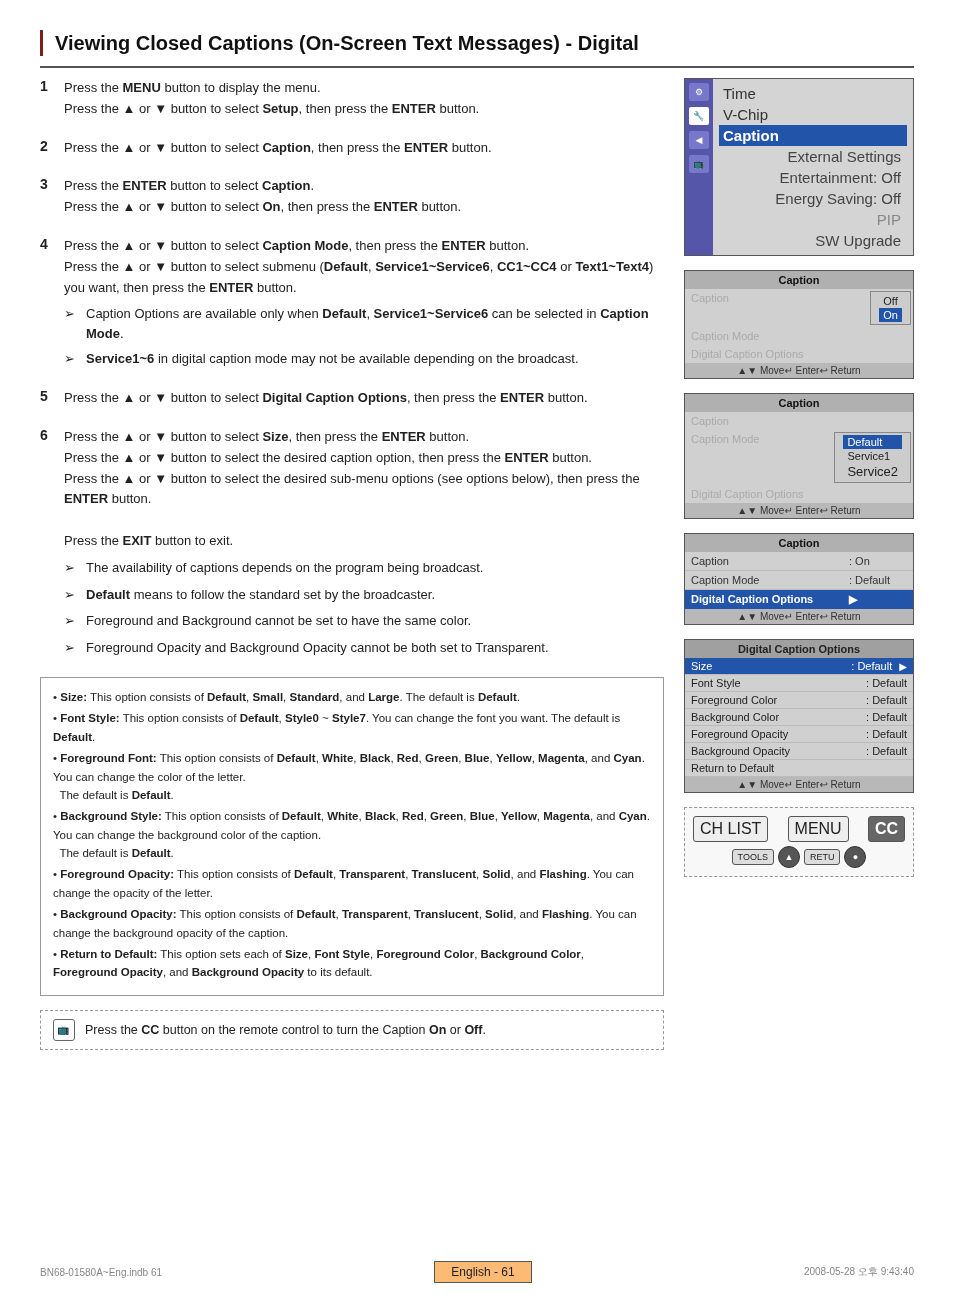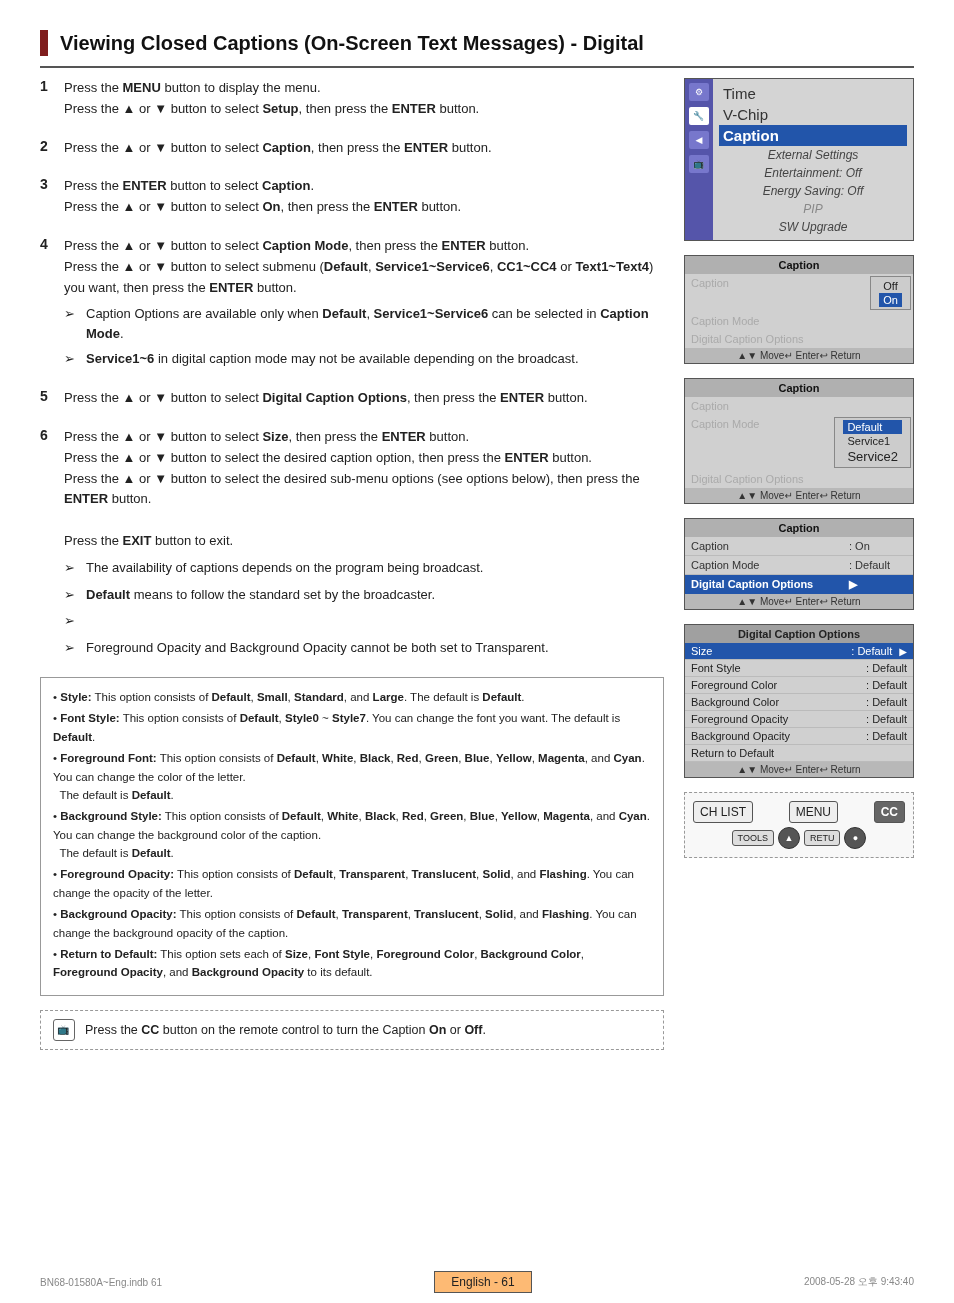--- a/index.html
+++ b/index.html
@@ -22,7 +22,7 @@
 
     
     .title-section {
-      border-left: 8px solid #7f1d1d;
+      border-left: 3px solid #7f1d1d;
       padding-left: 12px;
       margin-bottom: 10px;
     }

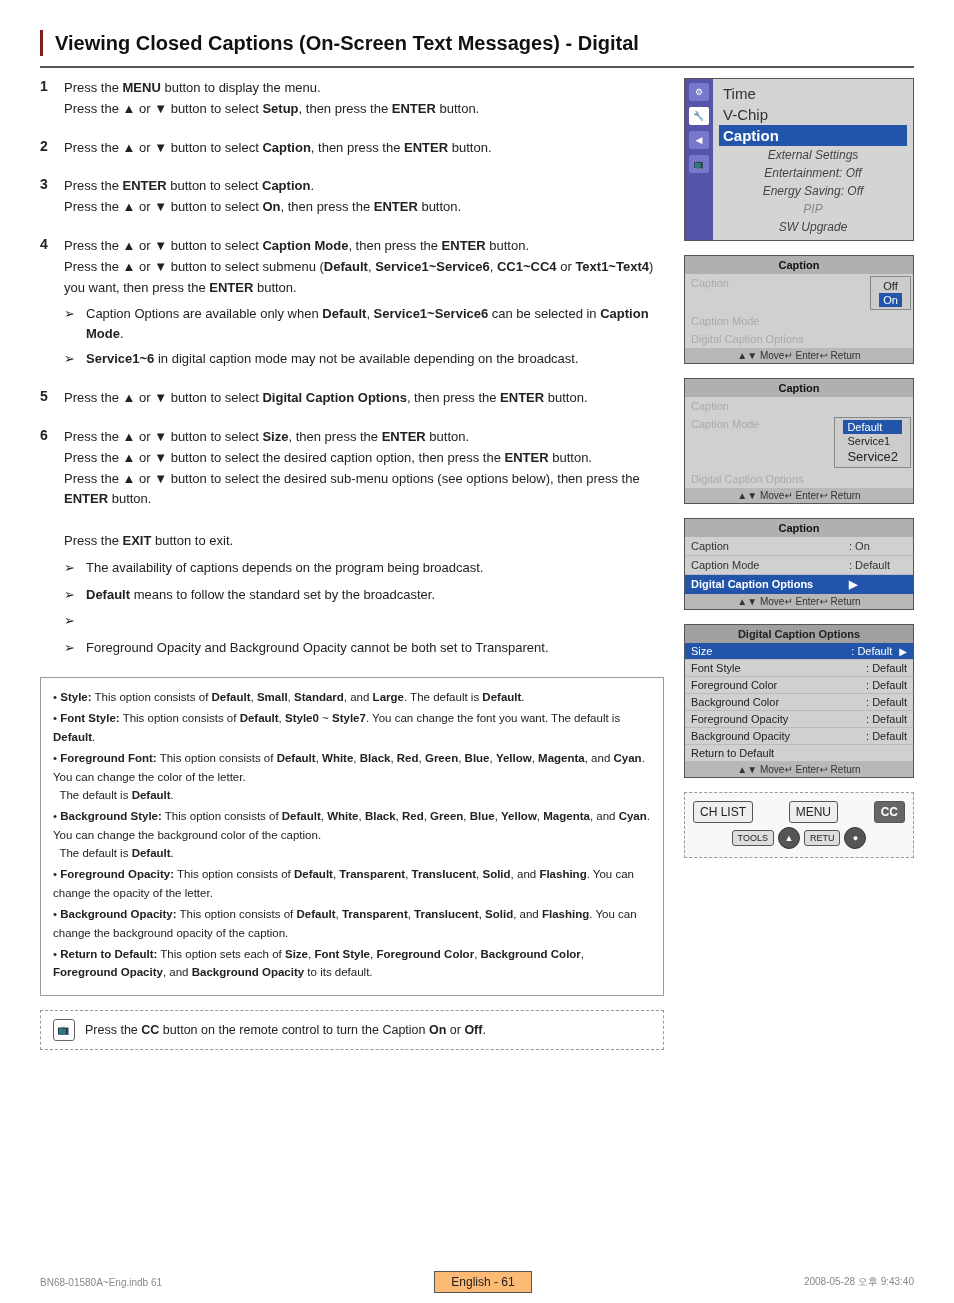--- a/index.html
+++ b/index.html
@@ -227,11 +227,10 @@
     }
     .setup-sub-item {
       padding: 2px 6px;
-      font-size: 12px;
+      font-size: 15px;
       color: #444;
       display: flex;
-      justify-content: center;
-      font-style: italic;
+      justify-content: flex-end;
     }
     .setup-sub-item.dim { color: #888; }
 

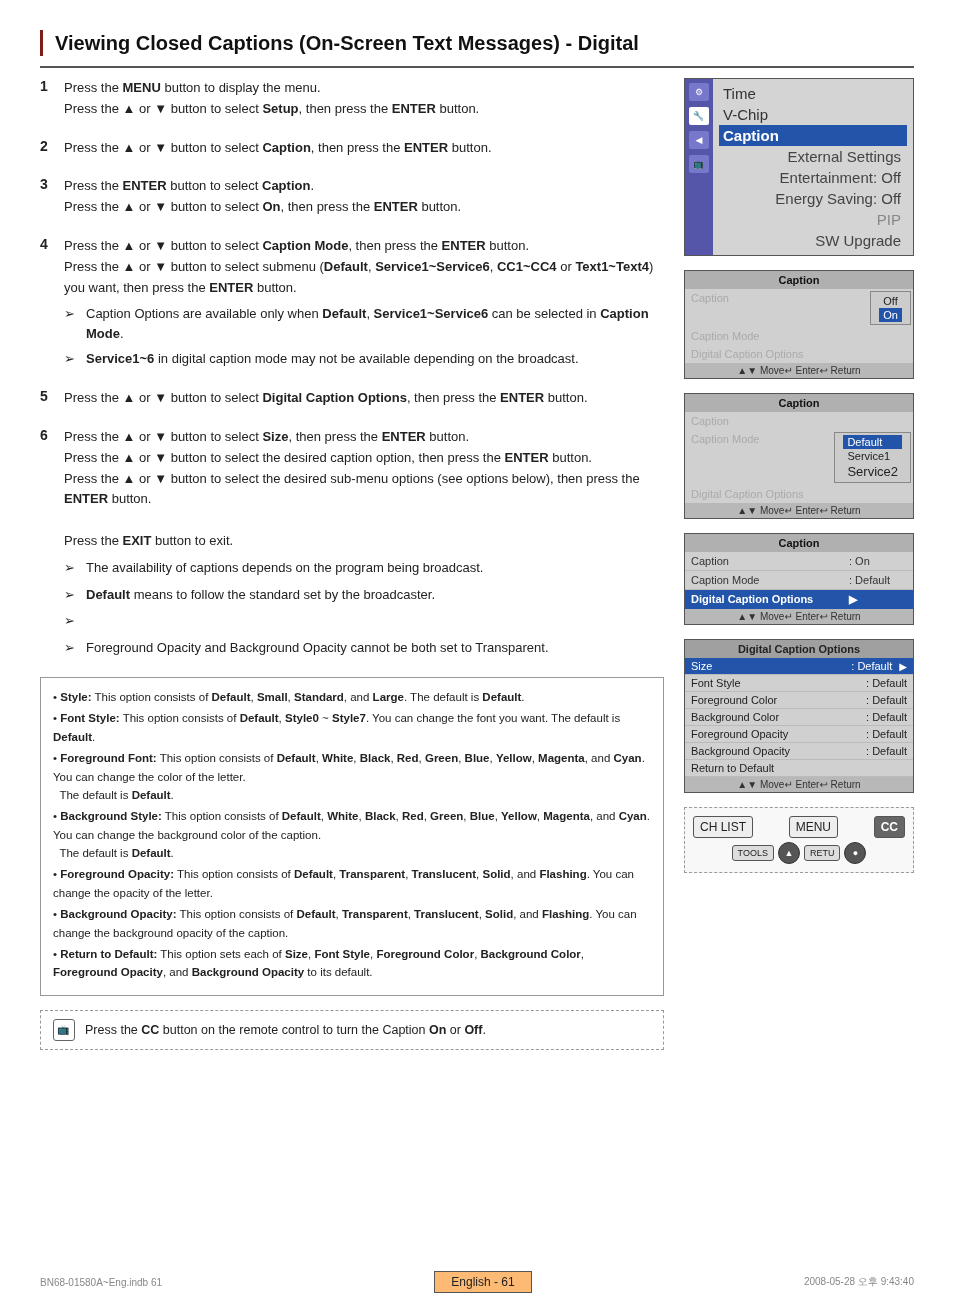--- a/index.html
+++ b/index.html
@@ -421,6 +421,7 @@
           </div>
           <div class="arrow-bullet">
             <span class="arrow">➢</span>
+            <span class="bullet-text">Foreground and Background cannot be set to have the same color.</span>
           </div>
           <div class="arrow-bullet">
             <span class="arrow">➢</span>

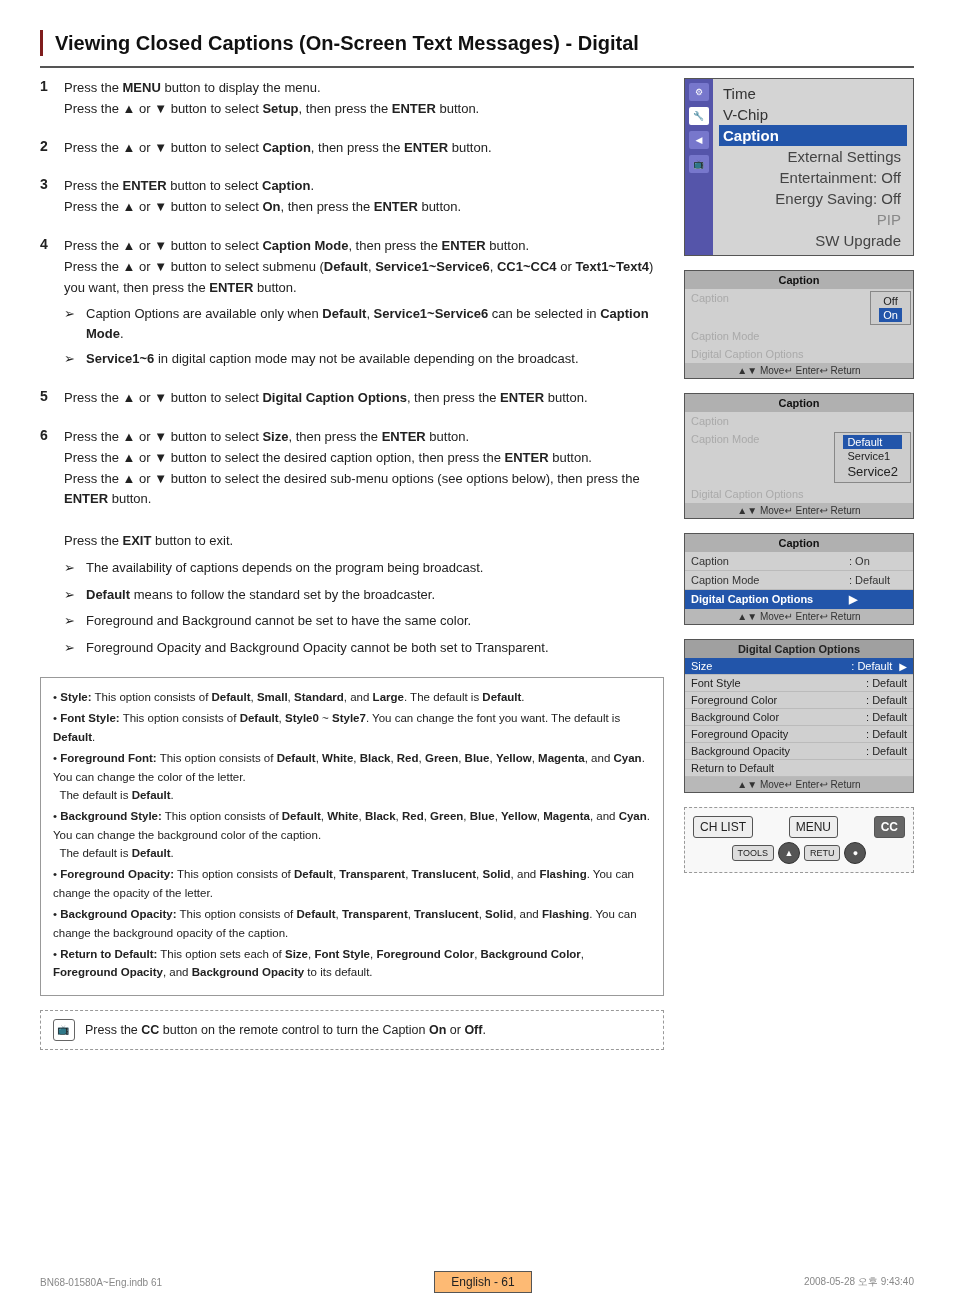--- a/index.html
+++ b/index.html
@@ -431,7 +431,7 @@
       </div>
 
       <div class="info-box">
-        <p>• <b>Style:</b> This option consists of <b>Default</b>, <b>Small</b>, <b>Standard</b>, and <b>Large</b>. The default is <b>Default</b>.</p>
+        <p>• <b>Size:</b> This option consists of <b>Default</b>, <b>Small</b>, <b>Standard</b>, and <b>Large</b>. The default is <b>Default</b>.</p>
         <p>• <b>Font Style:</b> This option consists of <b>Default</b>, <b>Style0</b> ~ <b>Style7</b>. You can change the font you want. The default is <b>Default</b>.</p>
         <p>• <b>Foreground Font:</b> This option consists of <b>Default</b>, <b>White</b>, <b>Black</b>, <b>Red</b>, <b>Green</b>, <b>Blue</b>, <b>Yellow</b>, <b>Magenta</b>, and <b>Cyan</b>. You can change the color of the letter.<br>&nbsp;&nbsp;The default is <b>Default</b>.</p>
         <p>• <b>Background Style:</b> This option consists of <b>Default</b>, <b>White</b>, <b>Black</b>, <b>Red</b>, <b>Green</b>, <b>Blue</b>, <b>Yellow</b>, <b>Magenta</b>, and <b>Cyan</b>. You can change the background color of the caption.<br>&nbsp;&nbsp;The default is <b>Default</b>.</p>

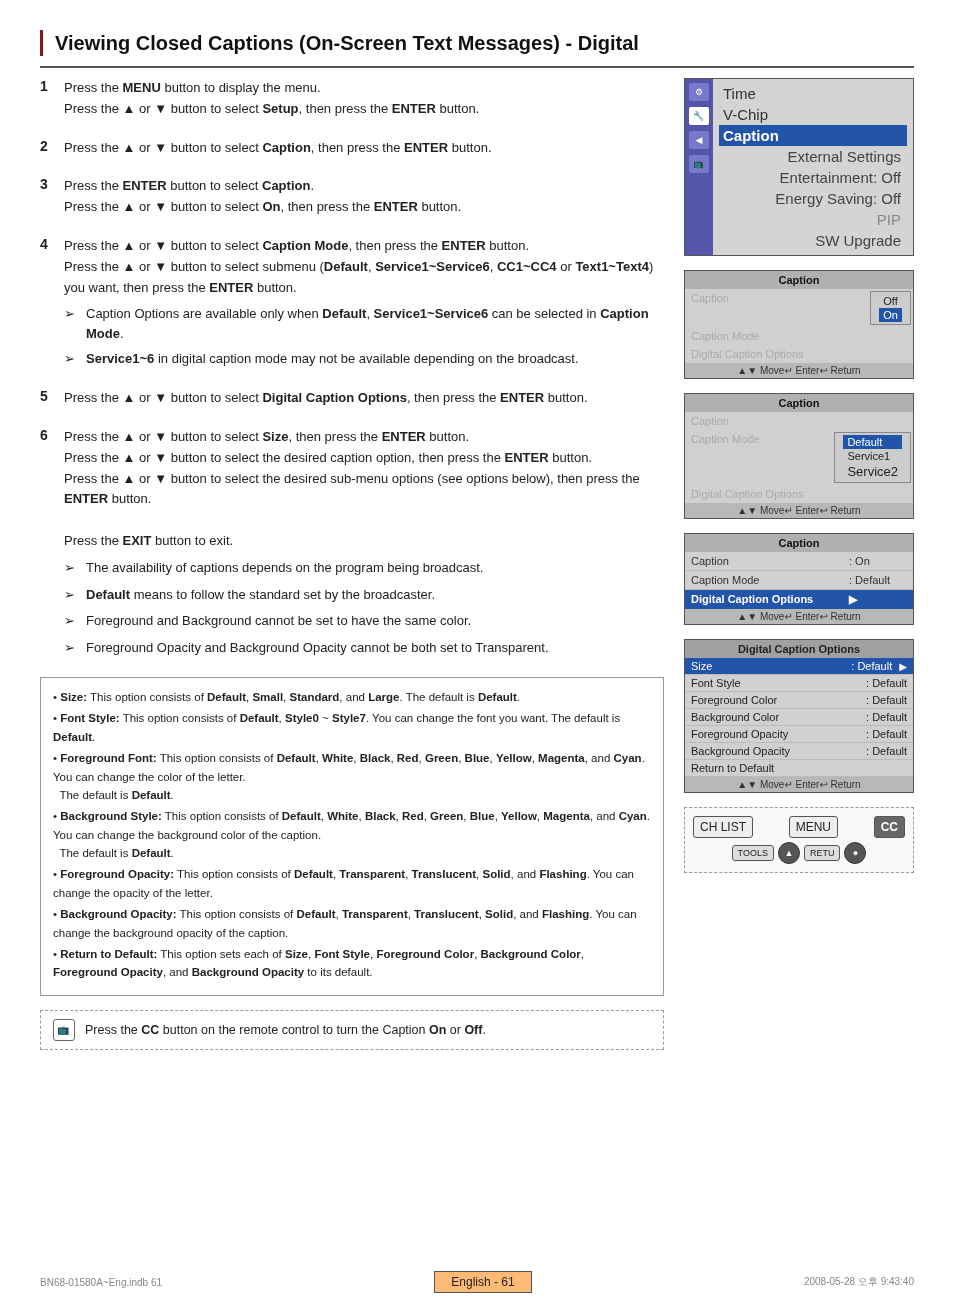--- a/index.html
+++ b/index.html
@@ -282,7 +282,7 @@
       border: 1px solid #555;
       border-radius: 3px;
       padding: 3px 6px;
-      font-size: 12px;
+      font-size: 16px;
       background: #eee;
       text-align: center;
     }

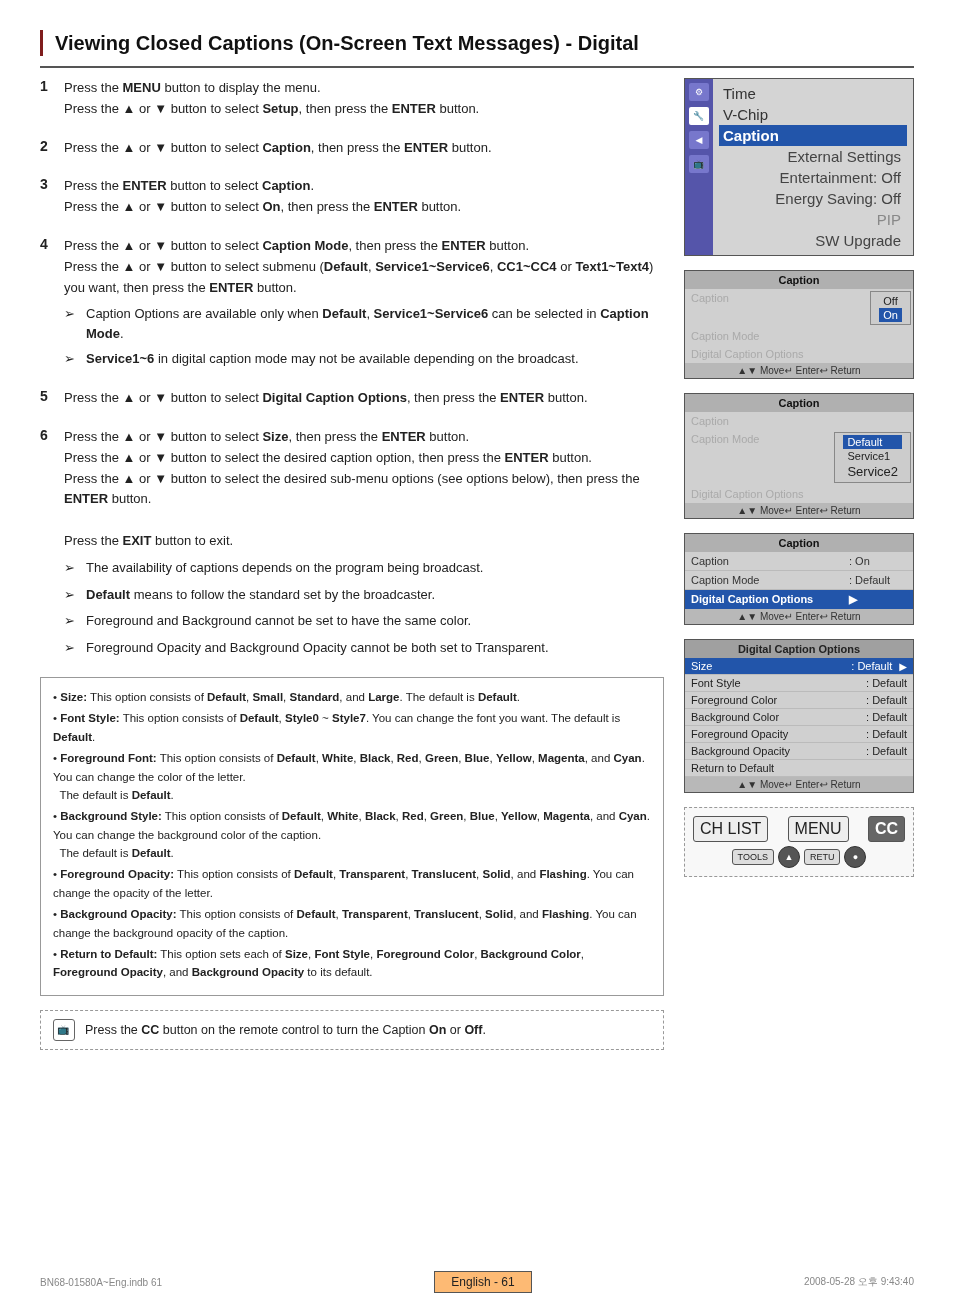--- a/index.html
+++ b/index.html
@@ -319,7 +319,7 @@
     
     .page-footer {
       position: absolute;
-      bottom: 10px;
+      bottom: 20px;
       left: 0;
       right: 0;
       display: flex;

